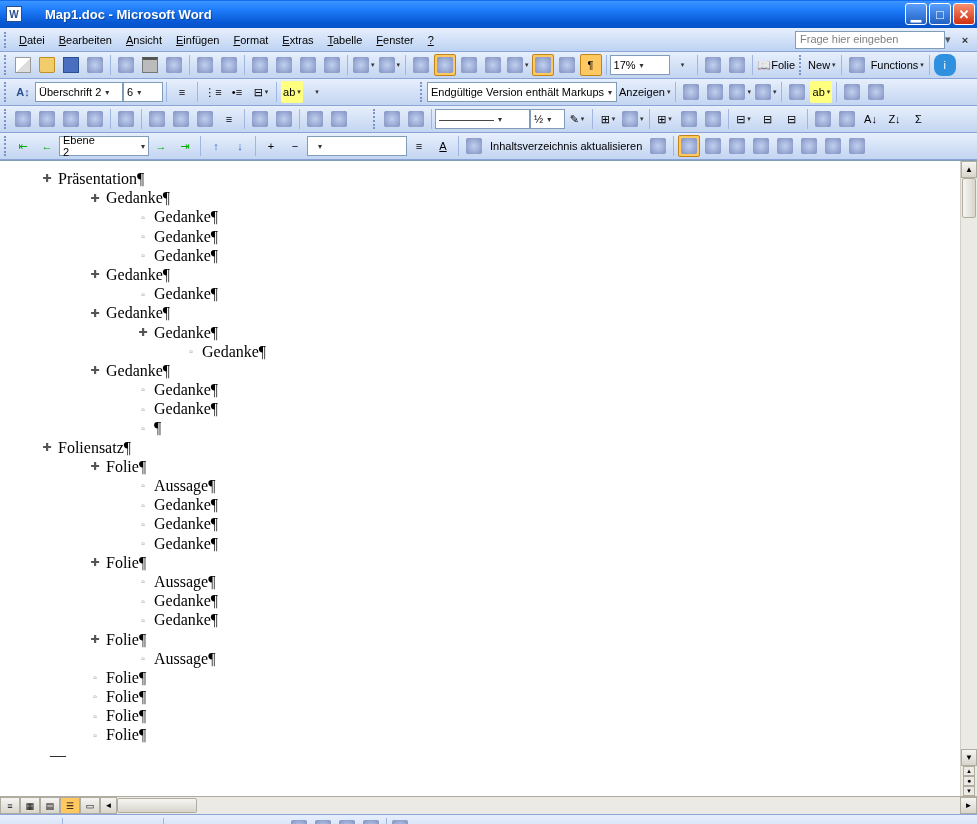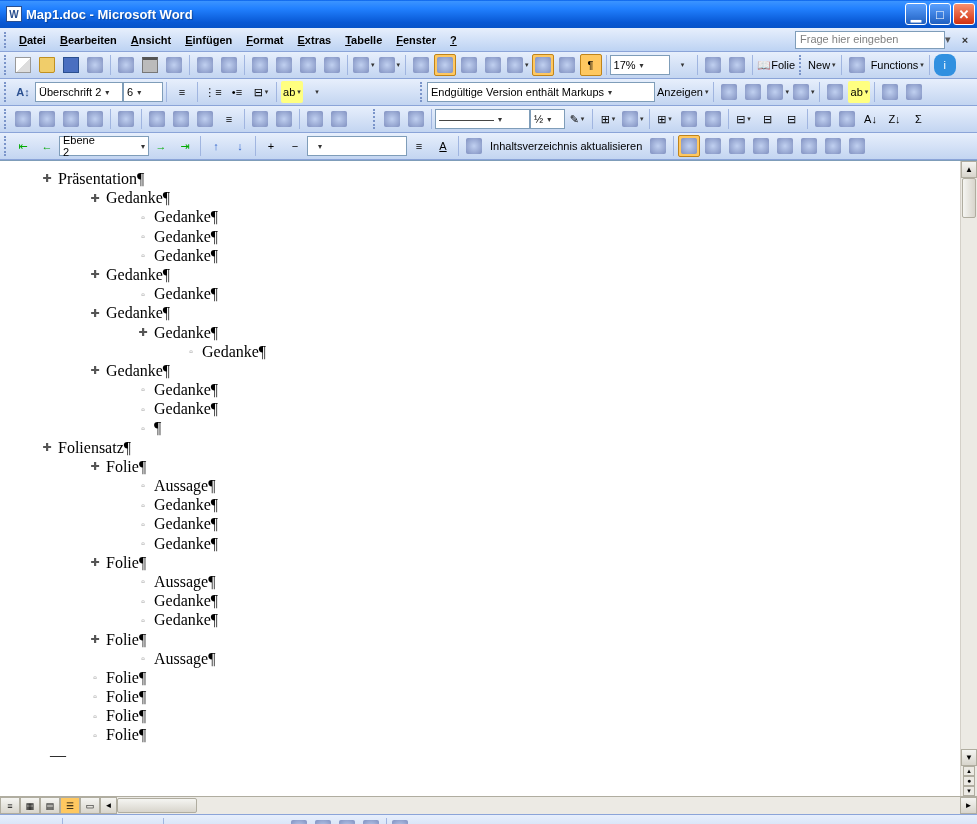--- a/index.html
+++ b/index.html
@@ -8,7 +8,7 @@
 
 .titlebar { height: 28px; background: linear-gradient(to bottom, #0058e6 0%, #3a93ff 5%, #2281ff 30%, #0858d4 80%, #0653c8 100%); display: flex; align-items: center; padding: 0 2px 0 6px; color: white; font-weight: bold; font-size: 13px; }
 .titlebar .word-icon { width: 16px; height: 16px; margin-right: 4px; background: white; border: 1px solid #2a4f8f; display: flex; align-items: center; justify-content: center; color: #2a4f8f; font-size: 10px; font-weight: bold; }
-.titlebar .title-text { flex: 1; text-shadow: 1px 1px 1px rgba(0,0,0,0.3); }
+.titlebar .title-text { flex: 1; text-shadow: 1px 1px 1px rgba(0,0,0,0.3); margin-left: 19px; }
 .titlebar .winbtns { display: flex; gap: 2px; }
 .winbtn { width: 22px; height: 22px; border: 1px solid white; border-radius: 3px; display: flex; align-items: center; justify-content: center; font-family: Arial; font-weight: bold; cursor: pointer; }
 .winbtn.min, .winbtn.max { background: linear-gradient(to bottom, #5aa0ff, #2060c0); color: white; }

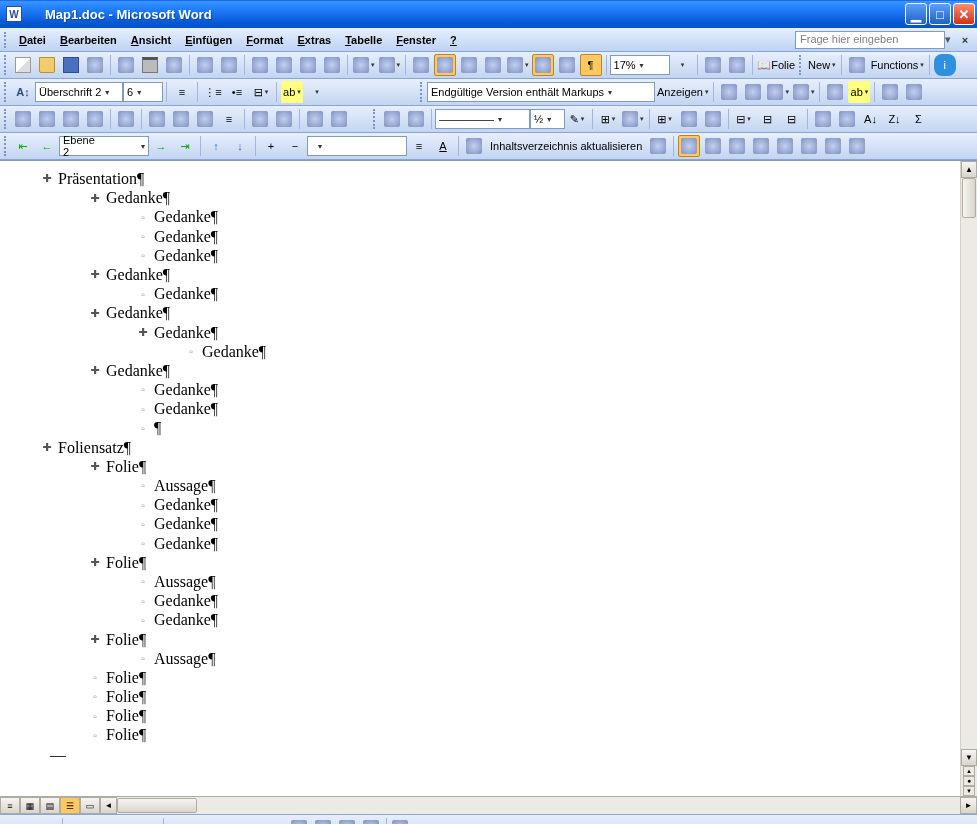--- a/index.html
+++ b/index.html
@@ -17,7 +17,7 @@
 
 .menubar { height: 24px; background: linear-gradient(to bottom, #e7effc, #bdd3f3); display: flex; align-items: center; padding: 0 4px; border-bottom: 1px solid #8ba4d8; }
 .menubar .handle { width: 6px; height: 16px; margin-right: 2px; border-left: 2px dotted #7a94c9; }
-.menubar .menuitem { padding: 3px 7px; cursor: pointer; font-weight: bold; }
+.menubar .menuitem { padding: 3px 7px; cursor: pointer; }
 .menubar .menuitem .u { text-decoration: underline; }
 .menubar .spacer { flex: 1; }
 .menubar .askbox { width: 150px; height: 18px; background: white; border: 1px solid #7f9db9; padding: 1px 4px; color: #808080; font-size: 11px; }

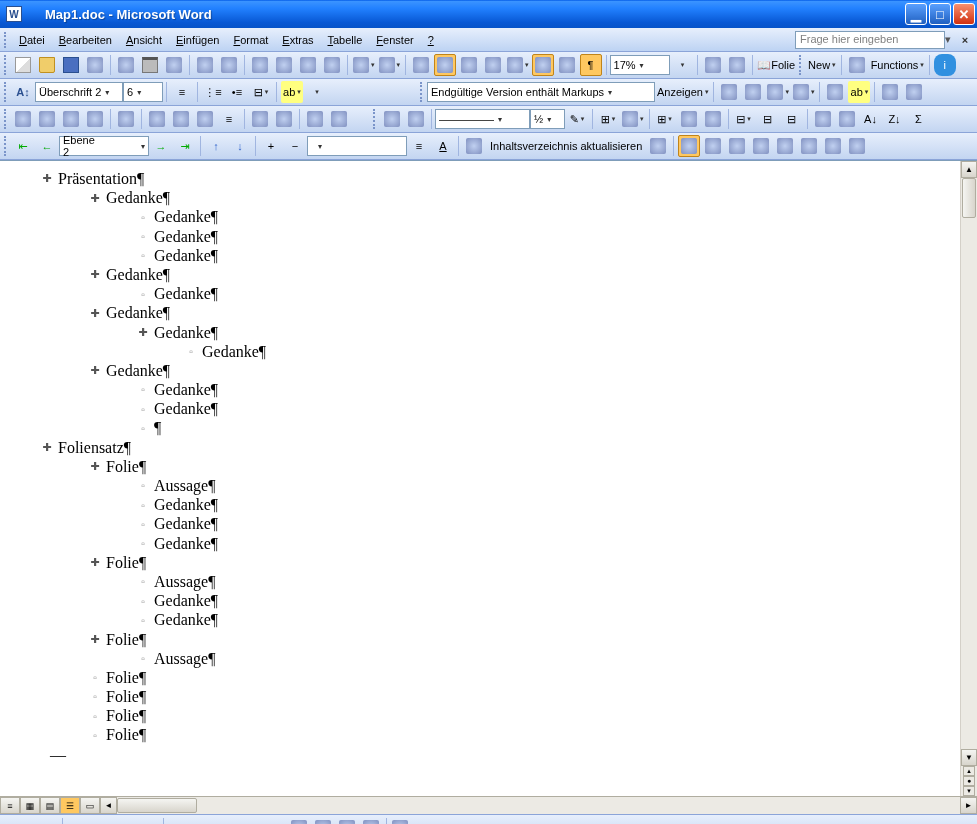--- a/index.html
+++ b/index.html
@@ -231,7 +231,7 @@
   <div class="tb-btn with-arrow"></div>
   <div style="flex:0 0 90px;"></div>
   <div class="handle"></div>
-  <div class="tb-combo" style="width:228px;">
+  <div class="tb-combo" style="width:190px;">
       <span>Endgültige Version enthält Markups</span>
       <span class="arrow">▾</span>
     </div>

